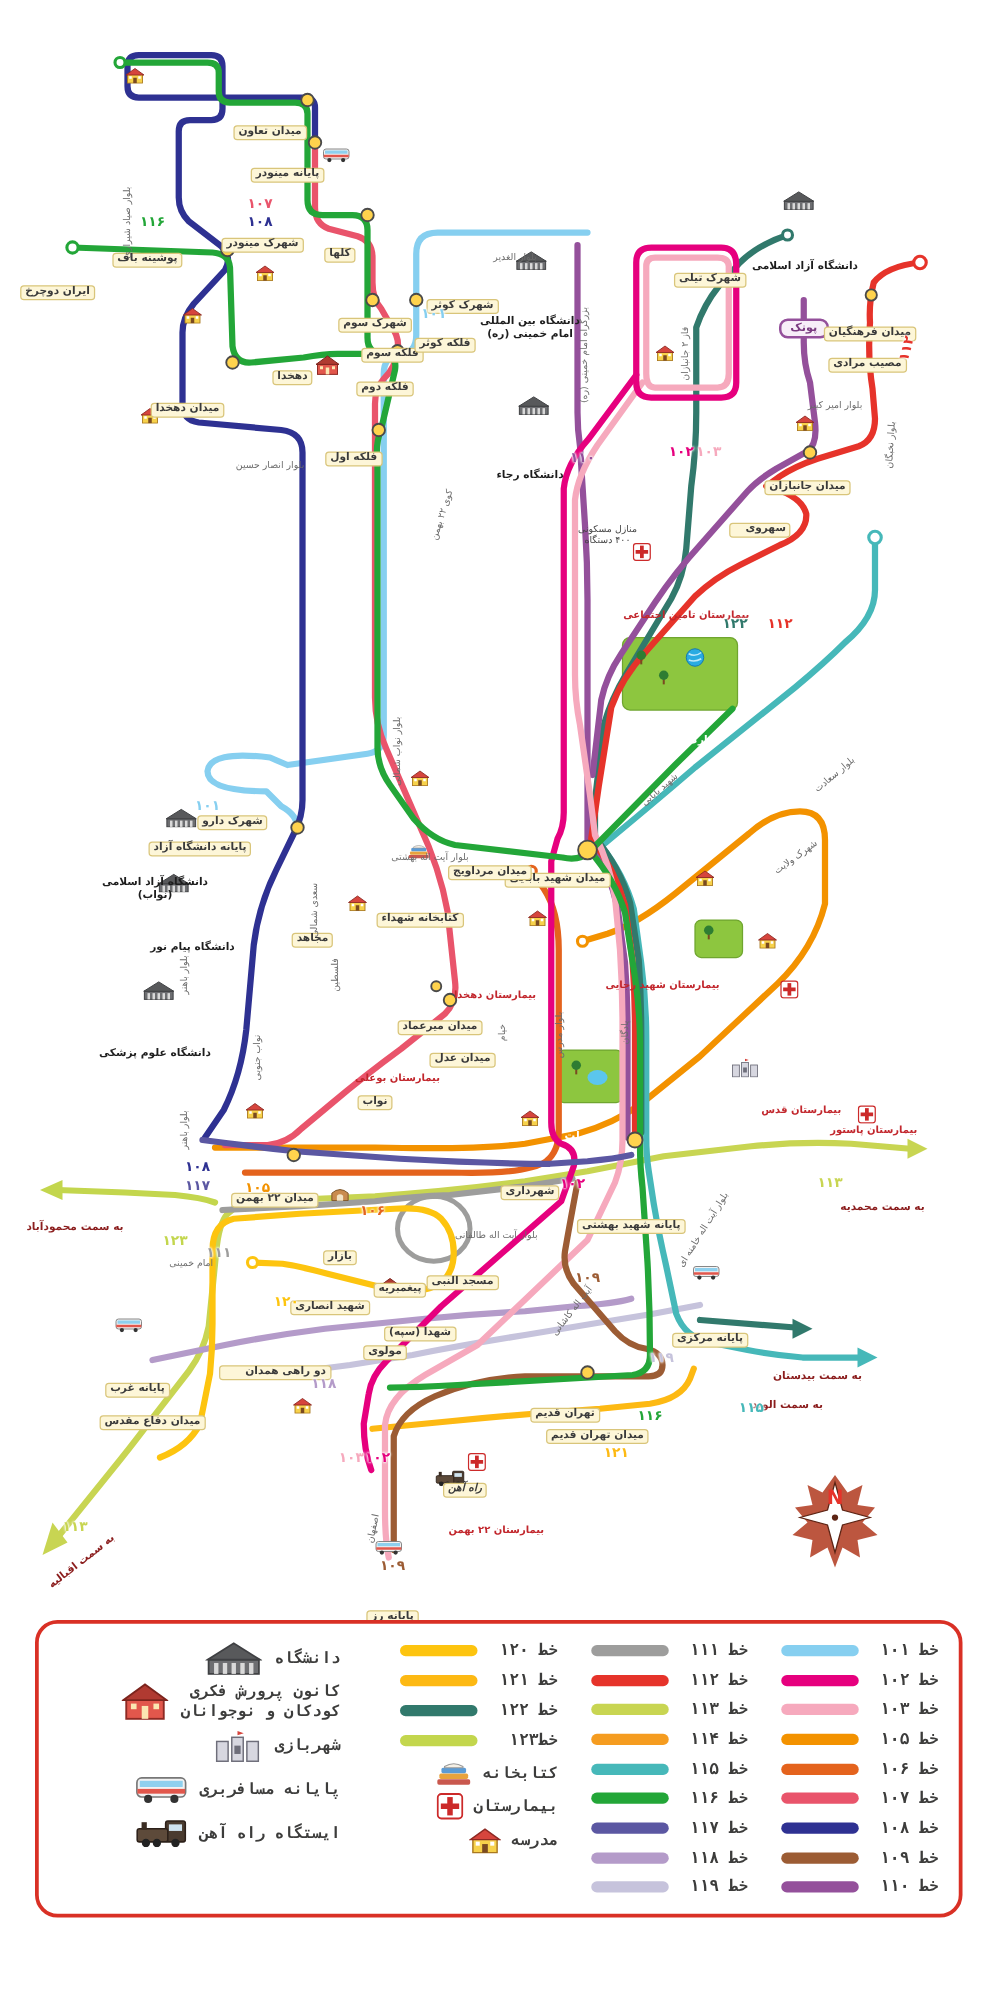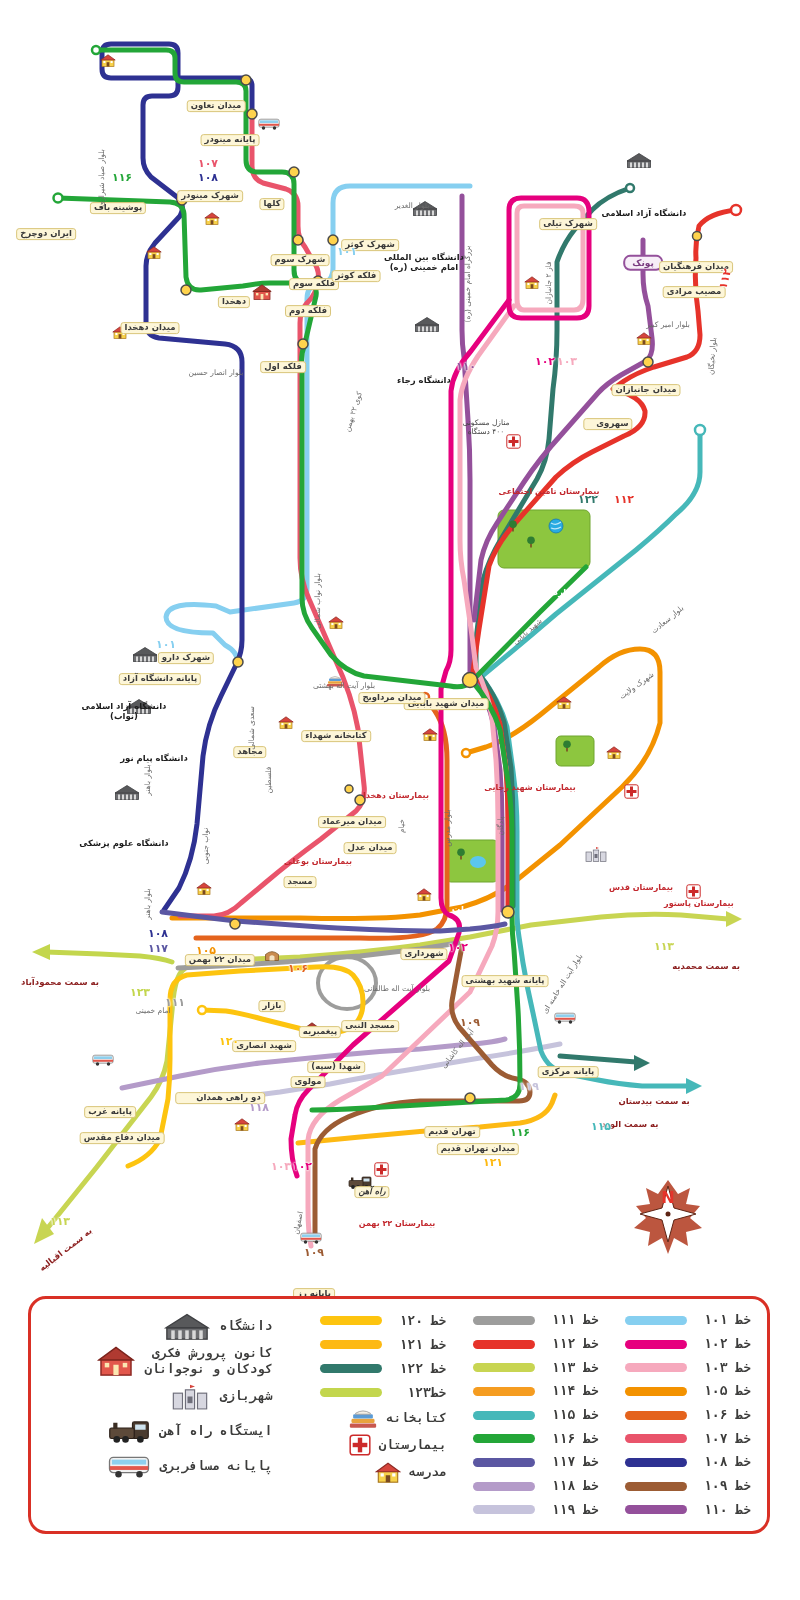--- a/index.html
+++ b/index.html
@@ -268,7 +268,7 @@
       <div class="ml st" style="left: 336px; top: 700px; transform: translate(-50%, -50%);">کتابخانه شهداء</div>
       <div class="ml st" style="left: 352px; top: 786px; transform: translate(-50%, -50%);">میدان میرعماد</div>
       <div class="ml st" style="left: 370px; top: 812px; transform: translate(-50%, -50%);">میدان عدل</div>
-      <div class="ml st" style="left: 300px; top: 846px; transform: translate(-50%, -50%);">مسجد</div>
+      <div class="ml st" style="left: 300px; top: 846px; transform: translate(-50%, -50%);">نواب</div>
       <div class="ml st" style="left: 220px; top: 924px; transform: translate(-50%, -50%);">میدان ۲۲ بهمن</div>
       <div class="ml st" style="left: 424px; top: 918px; transform: translate(-50%, -50%);">شهرداری</div>
       <div class="ml st" style="left: 505px; top: 945px; transform: translate(-50%, -50%);">پایانه شهید بهشتی</div>

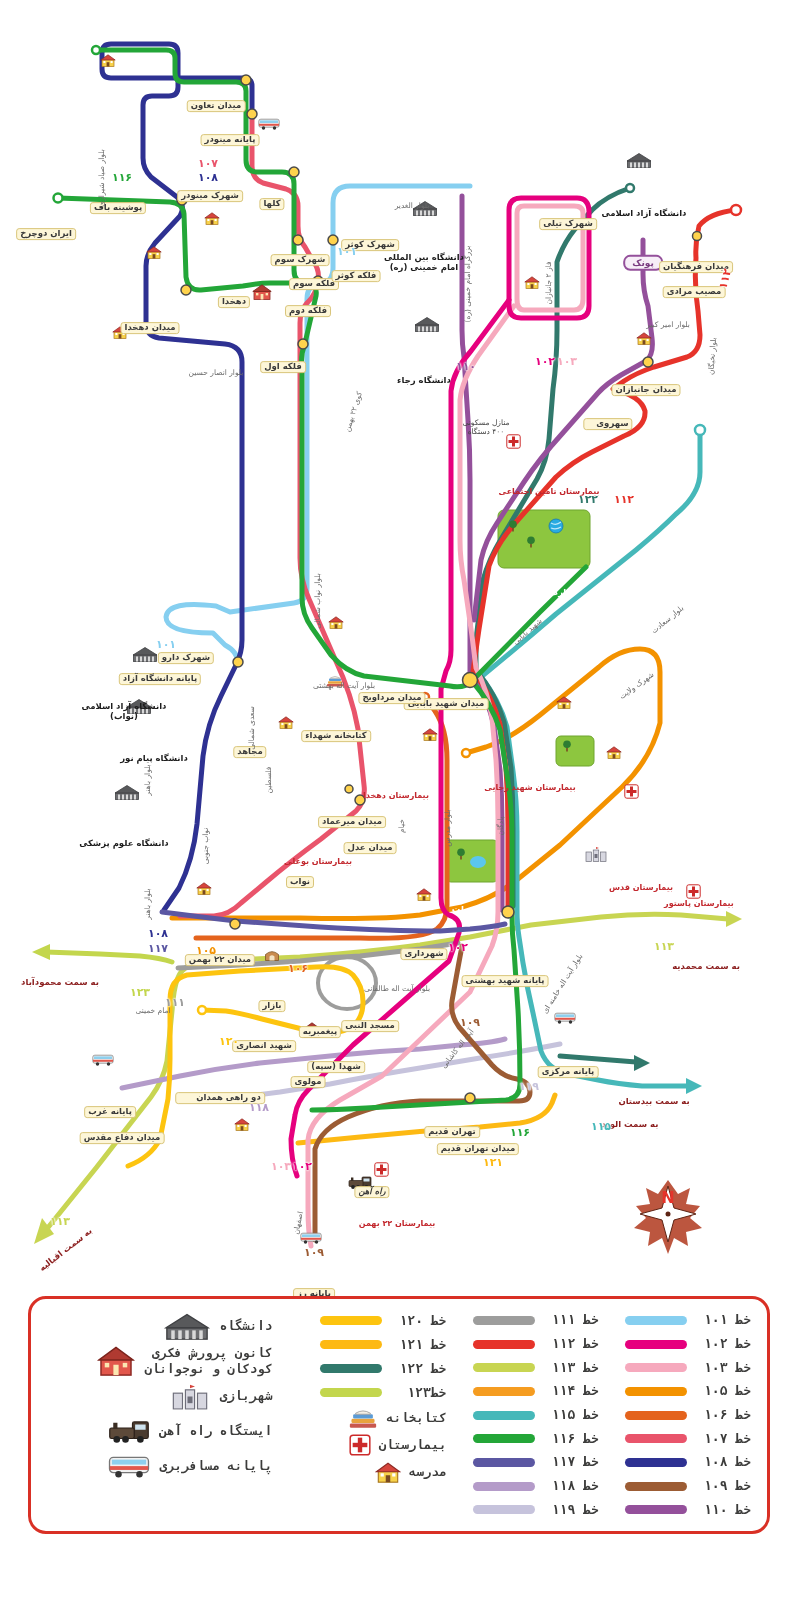--- a/index.html
+++ b/index.html
@@ -502,17 +502,17 @@
         </svg>
       </div>
       <div class="drow">
+        <span class="ltxt2">پایانه مسافربری</span>
+        <svg viewBox="0 0 22 12" width="42" height="23">
+          <use href="#sym-bus"></use>
+        </svg>
+      </div>
+      <div class="drow">
         <span class="ltxt2">ایستگاه راه آهن</span>
         <svg viewBox="0 0 24 13" width="42" height="23">
           <use href="#sym-train"></use>
         </svg>
       </div>
-      <div class="drow">
-        <span class="ltxt2">پایانه مسافربری</span>
-        <svg viewBox="0 0 22 12" width="42" height="23">
-          <use href="#sym-bus"></use>
-        </svg>
-      </div>
     </div>
 </div>
 

